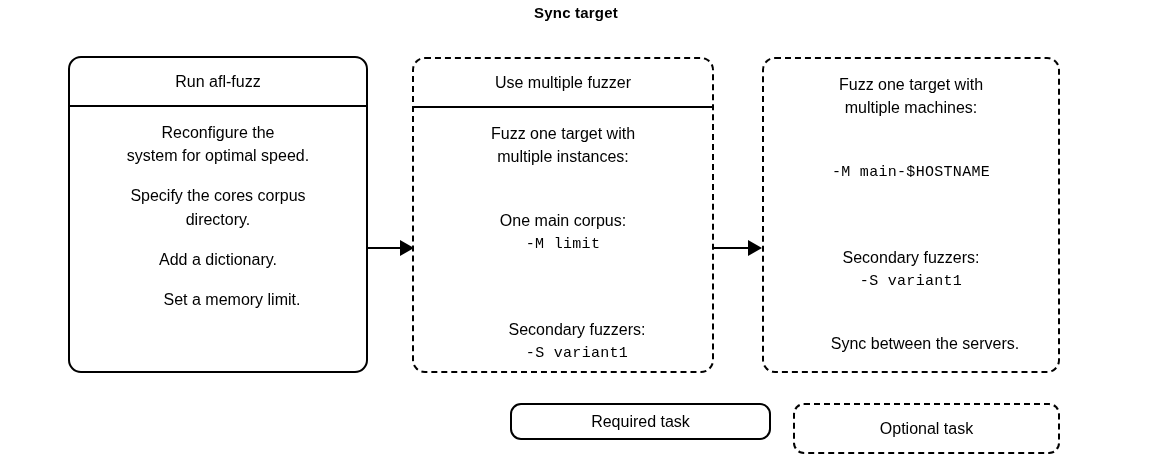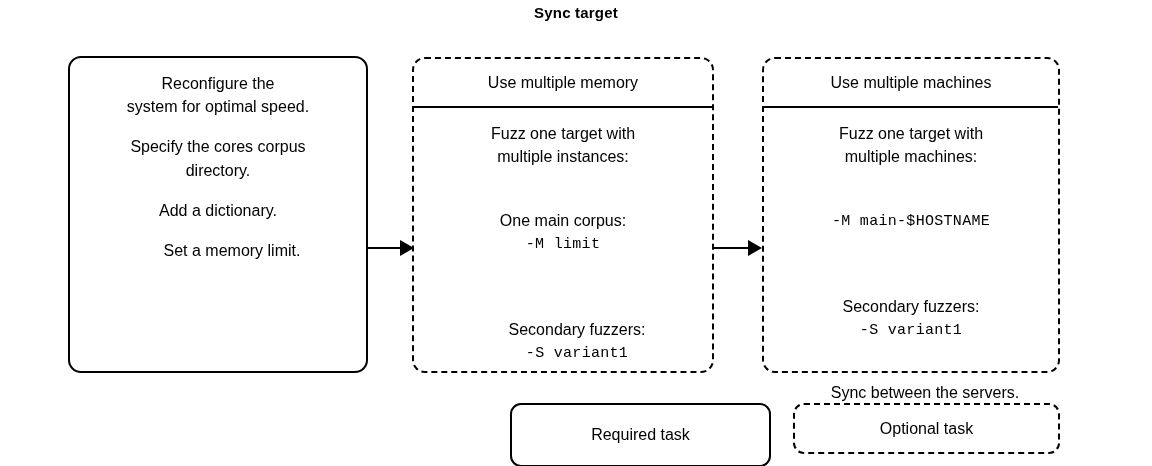--- a/index.html
+++ b/index.html
@@ -105,6 +105,7 @@
 <div id="diagram-title">Sync target</div>
 
 <div class="node solid" style="left:68px; top:56px; width:300px; height:317px;">
+  <div class="node-header">Run afl-fuzz</div>
   <div class="node-body">
     <p class="para">Reconfigure the
 system for optimal speed.</p>

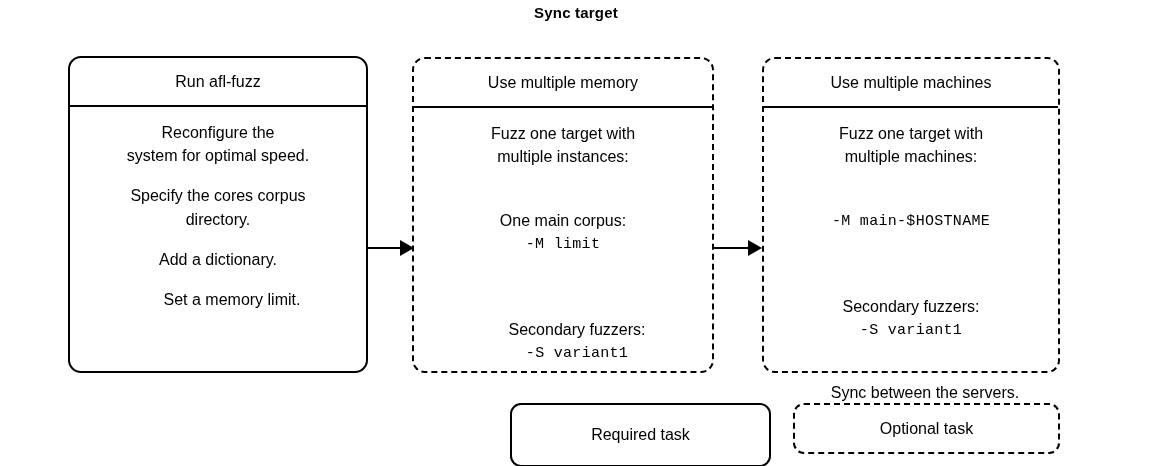--- a/index.html
+++ b/index.html
@@ -124,7 +124,7 @@
 </div>
 
 <div class="node dashed" style="left:412px; top:57px; width:302px; height:316px;">
-  <div class="node-header">Use multiple memory</div>
+  <div class="node-header">Use multiple fuzzer</div>
   <div class="node-body">
     <p class="para">Fuzz one target with
 multiple instances:</p>

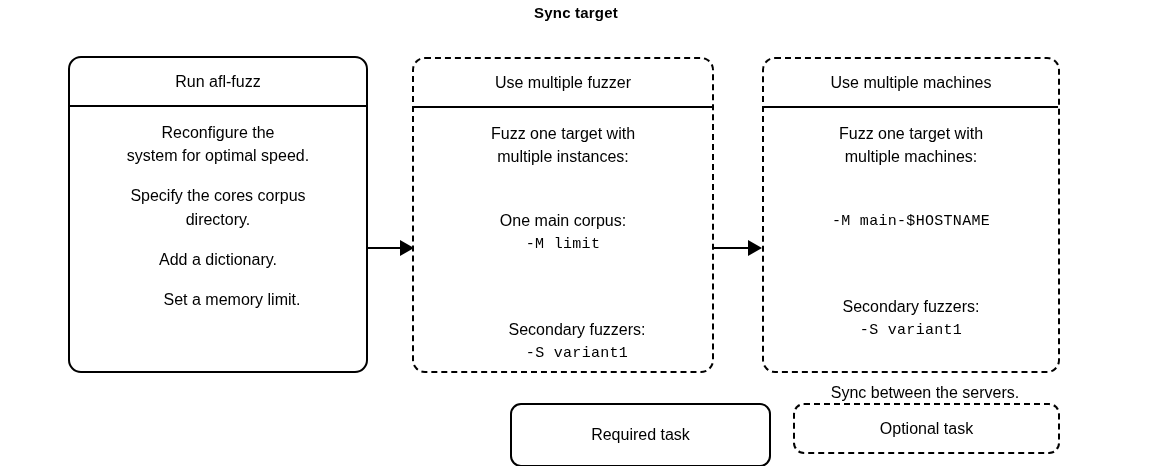--- a/index.html
+++ b/index.html
@@ -147,7 +147,6 @@
 </div>
 
 <div class="node dashed" style="left:762px; top:57px; width:298px; height:316px;">
-  <div class="node-header">Use multiple machines</div>
   <div class="node-body">
     <p class="para">Fuzz one target with
 multiple machines:</p>

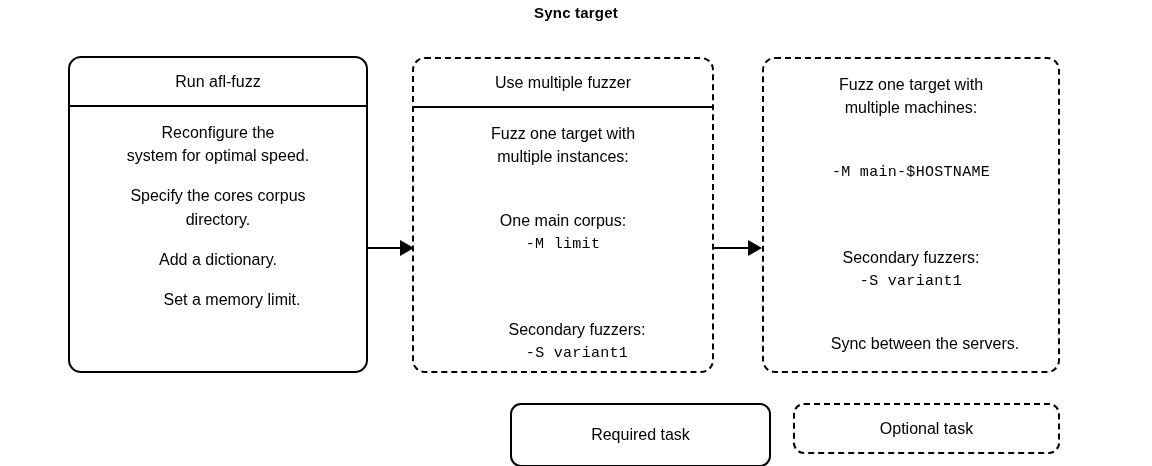--- a/index.html
+++ b/index.html
@@ -161,7 +161,7 @@
   </div>
 </div>
 
-<div class="legend-box solid" style="left:510px; top:403px; width:261px; height:64px;">
+<div class="legend-box solid" style="left:510px; top:403px; width:261px; height:37px;">
   <span>Required task</span>
 </div>
 

